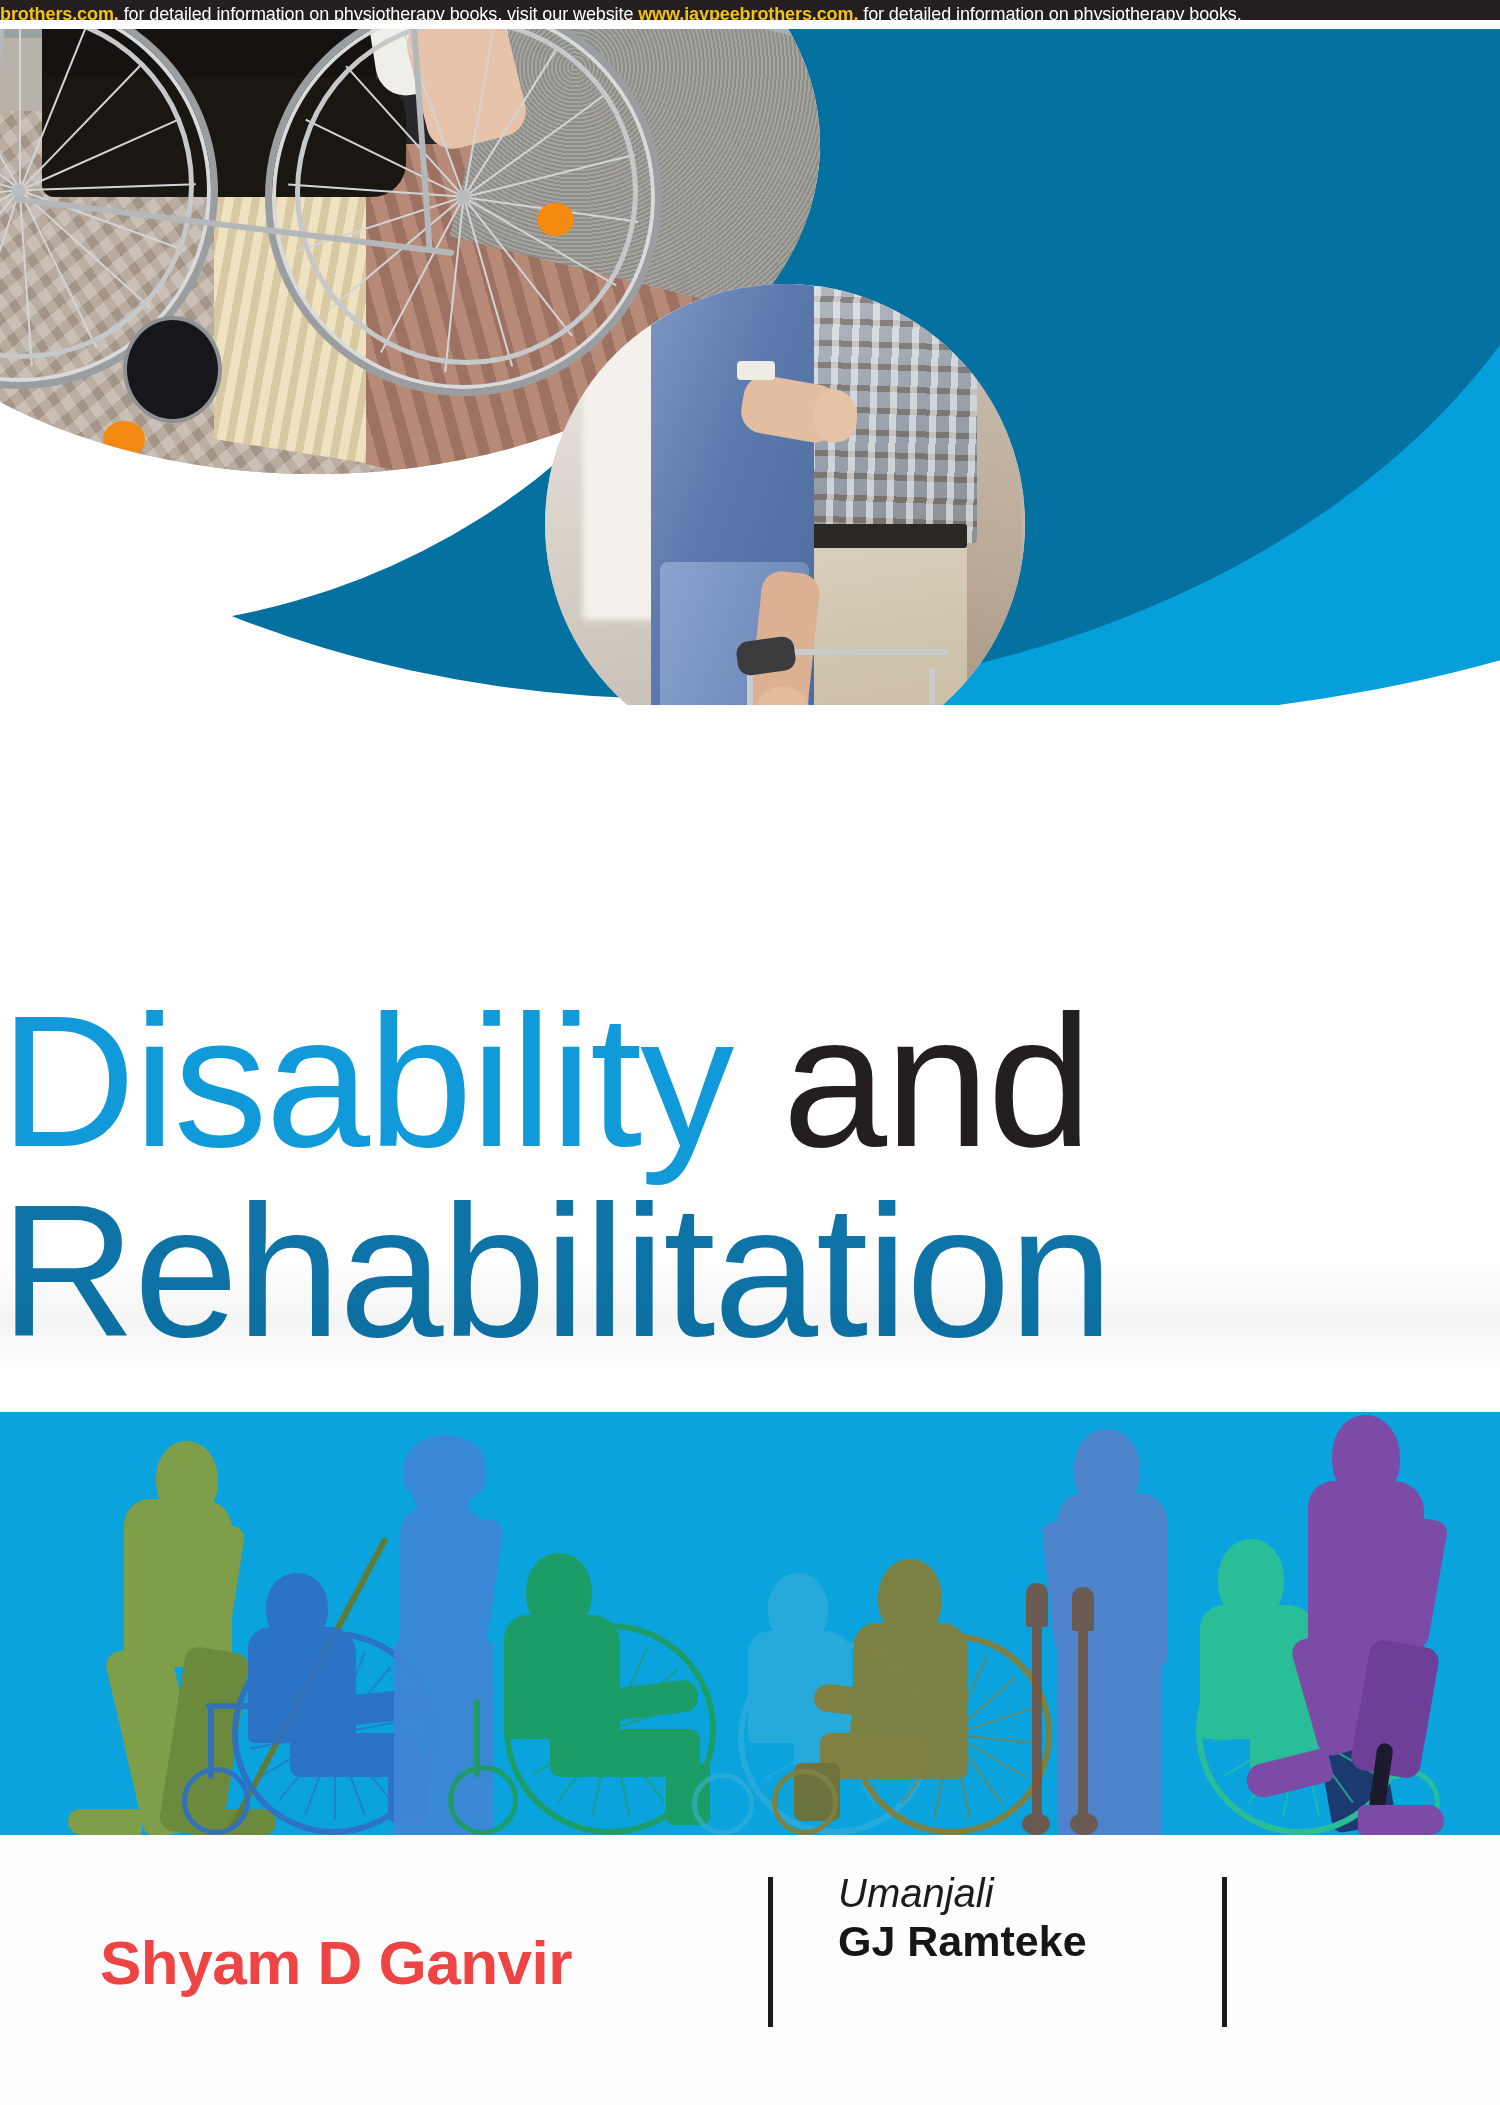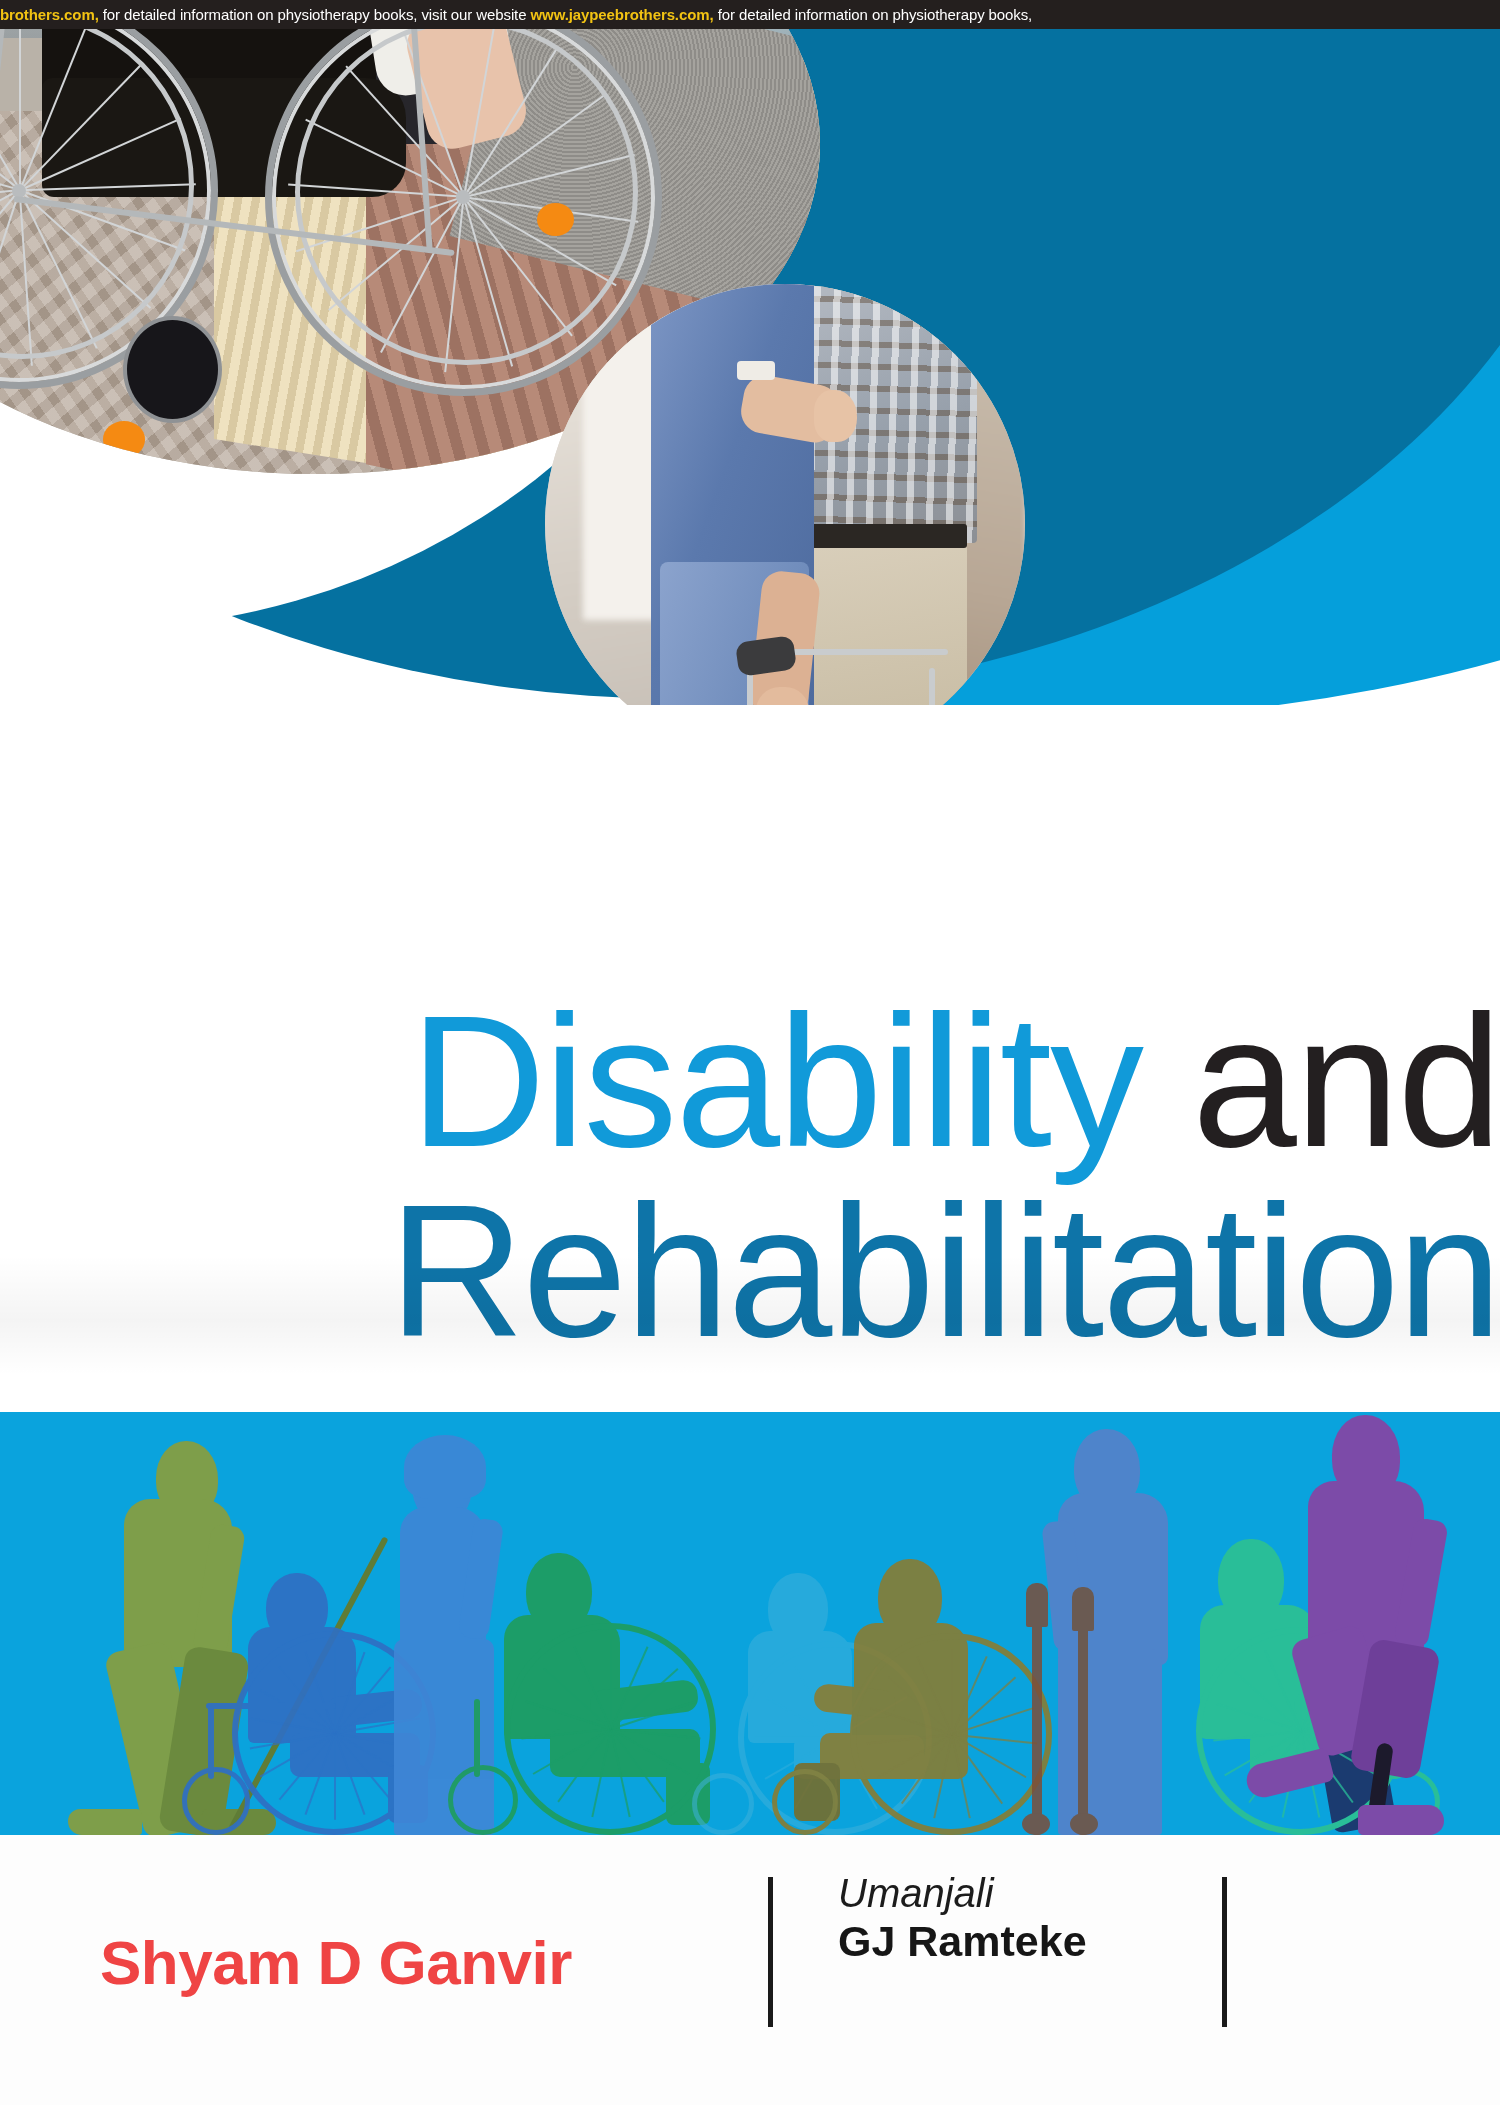--- a/index.html
+++ b/index.html
@@ -14,9 +14,9 @@
 
   
   .promo{
-    position:absolute;left:0;top:0;width:1500px;height:29px;
+    position:absolute;left:0;top:0;width:1500px;height:20px;
     background:#241f1e;color:#ffffff;
-    font-size:15px;line-height:29px;
+    font-size:18px;line-height:29px;
     white-space:nowrap;overflow:hidden;
     letter-spacing:-0.1px;
     z-index:60;

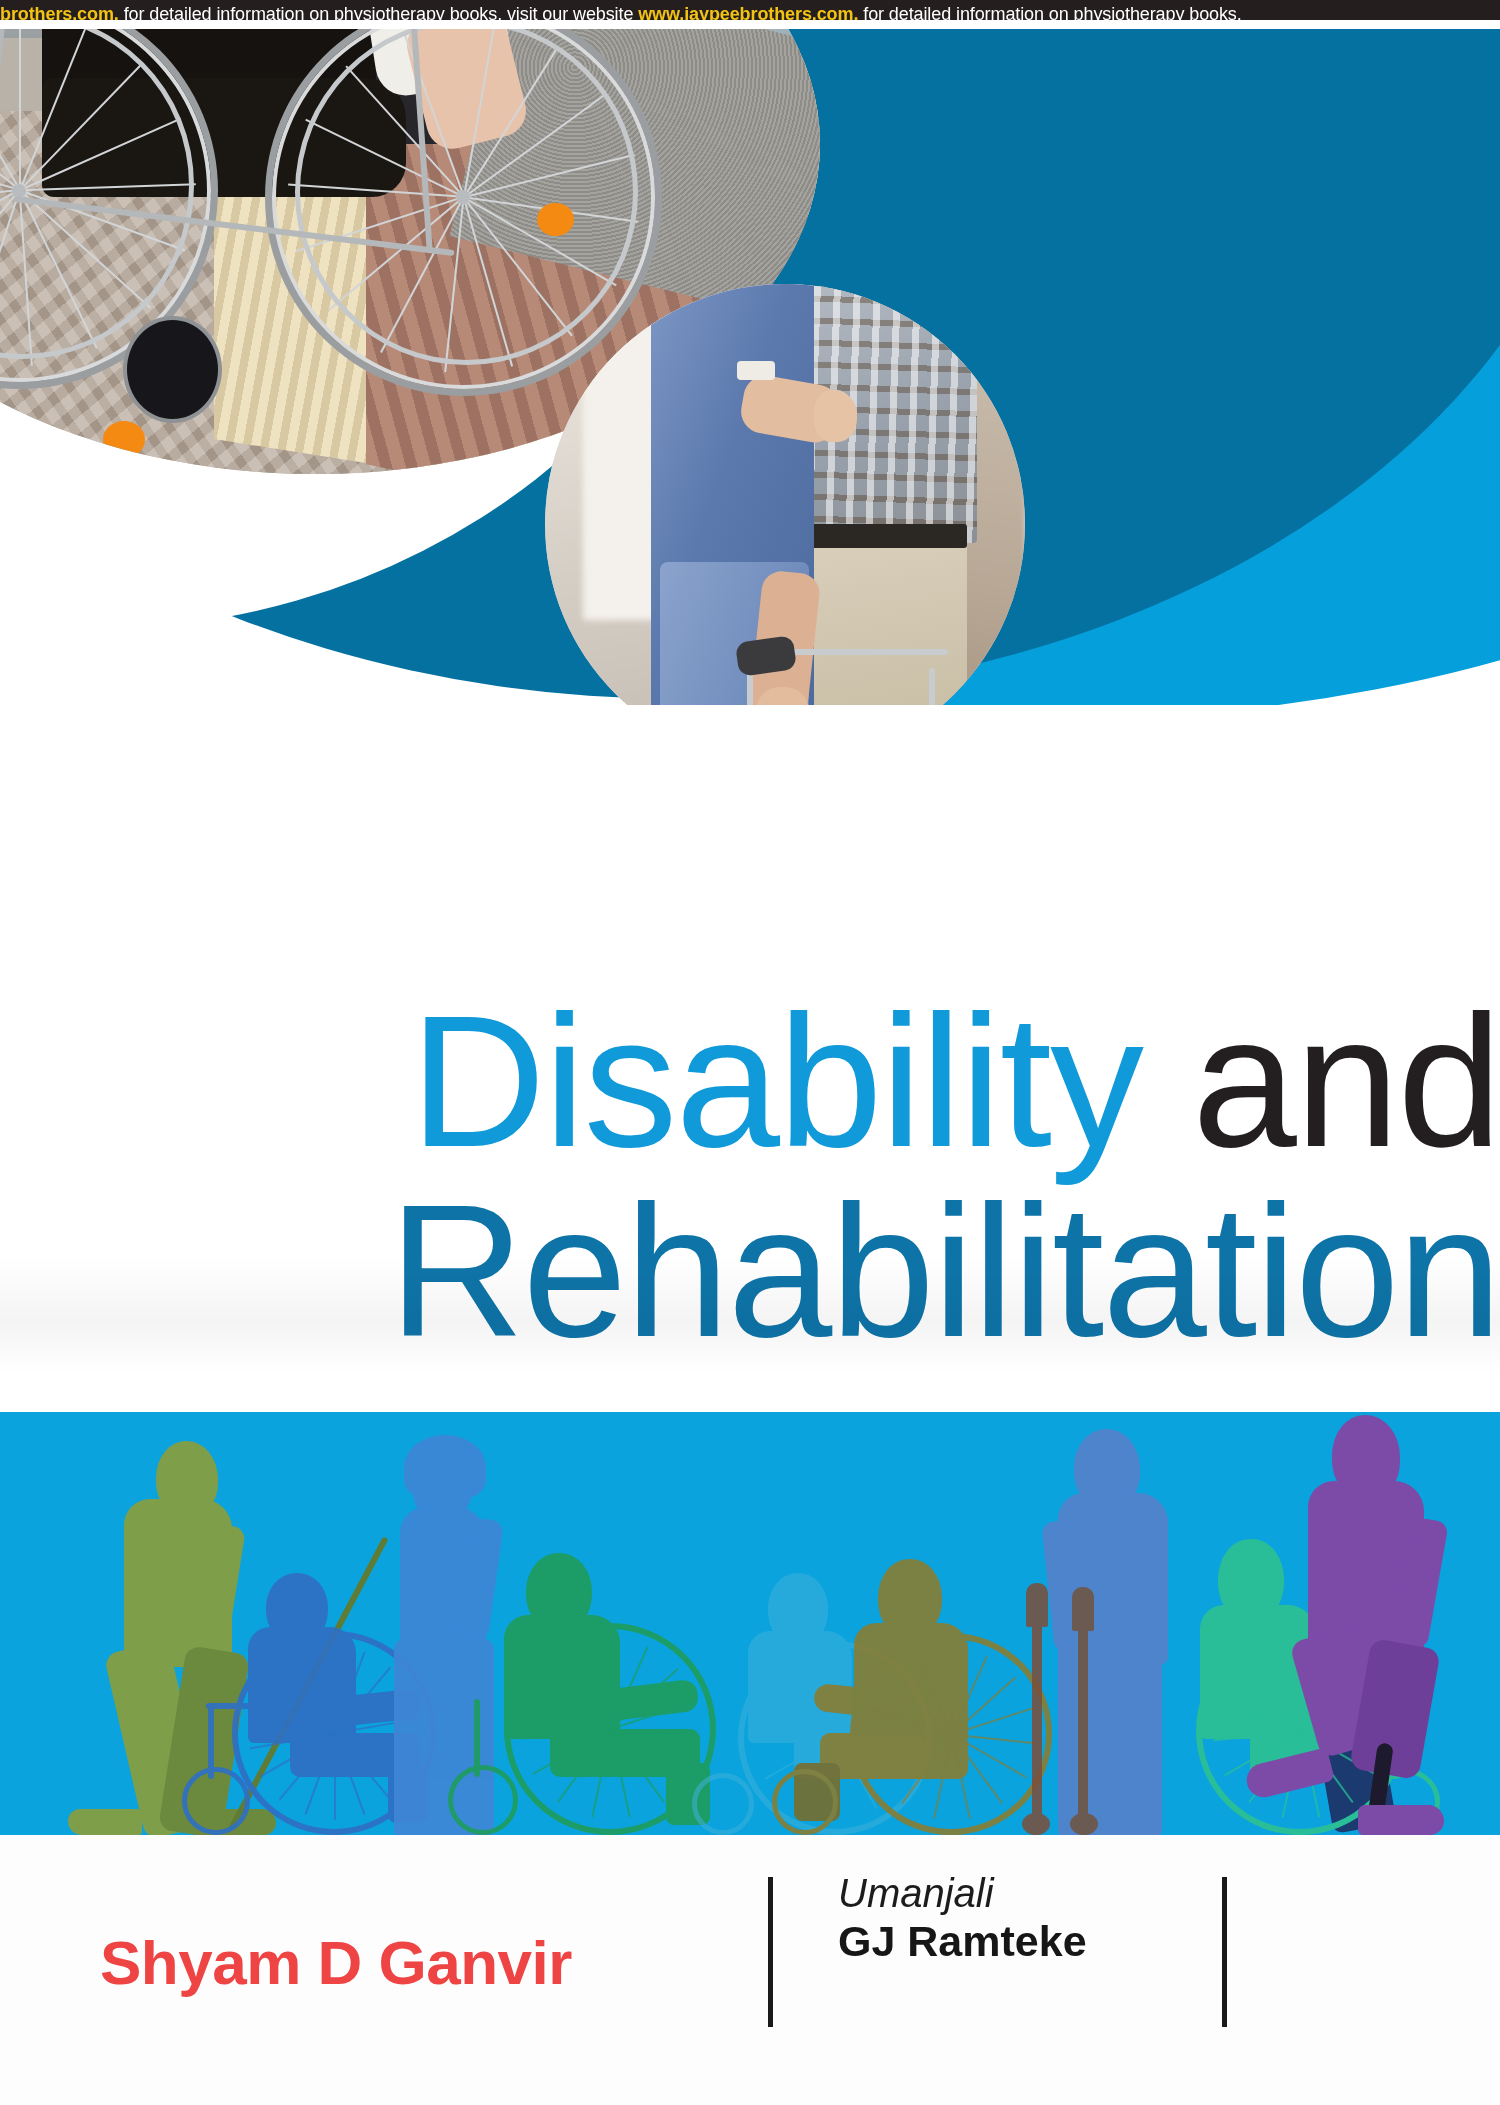--- a/index.html
+++ b/index.html
@@ -164,7 +164,7 @@
   }
   .title-l1,.title-l2{
     position:absolute;left:0;width:1500px;
-    text-align:right;
+    text-align:left;
     font-weight:400;
     line-height:1;
     white-space:nowrap;

